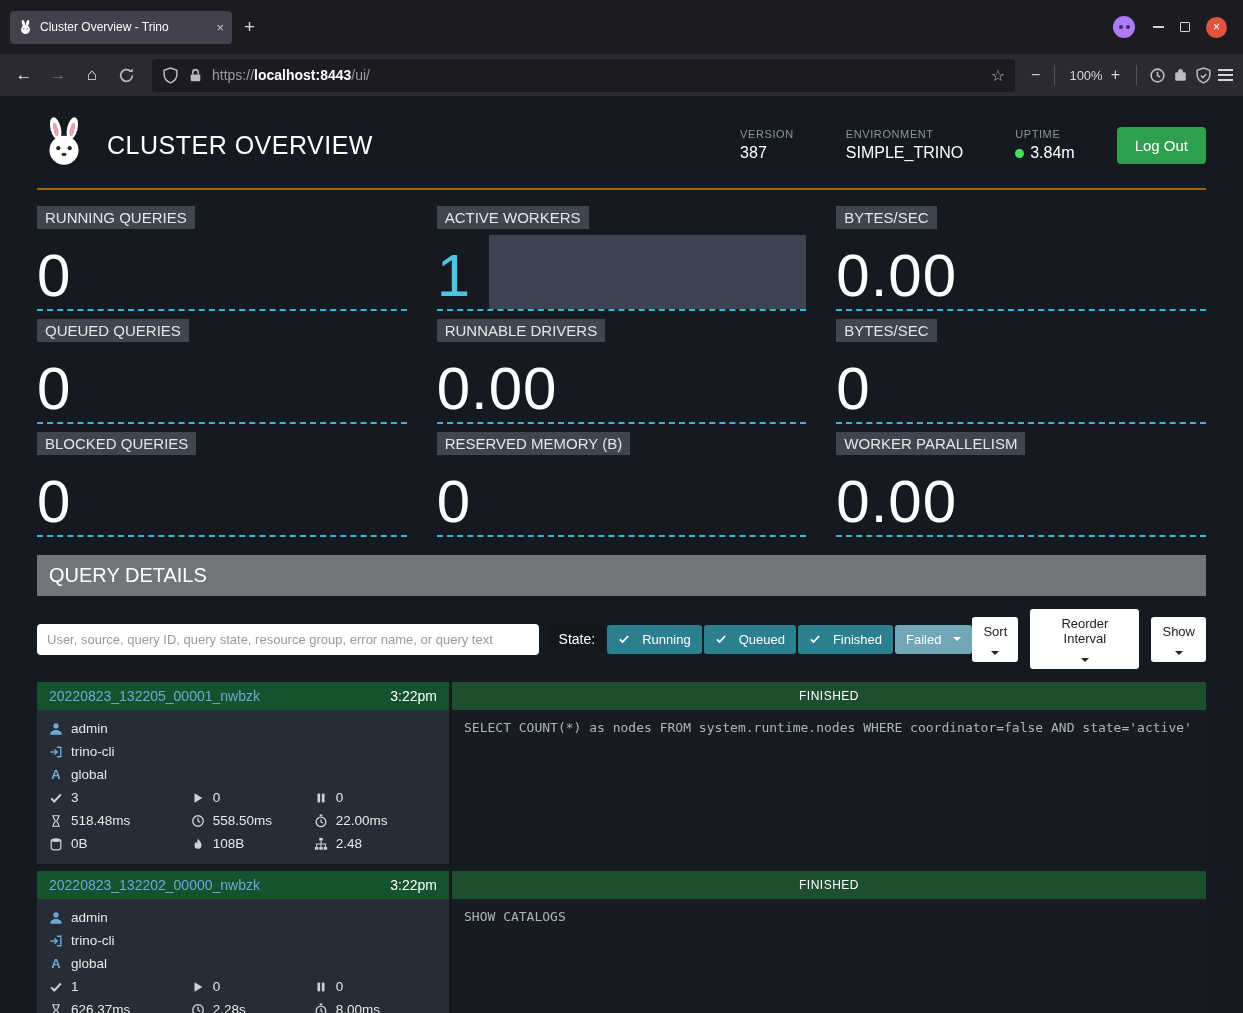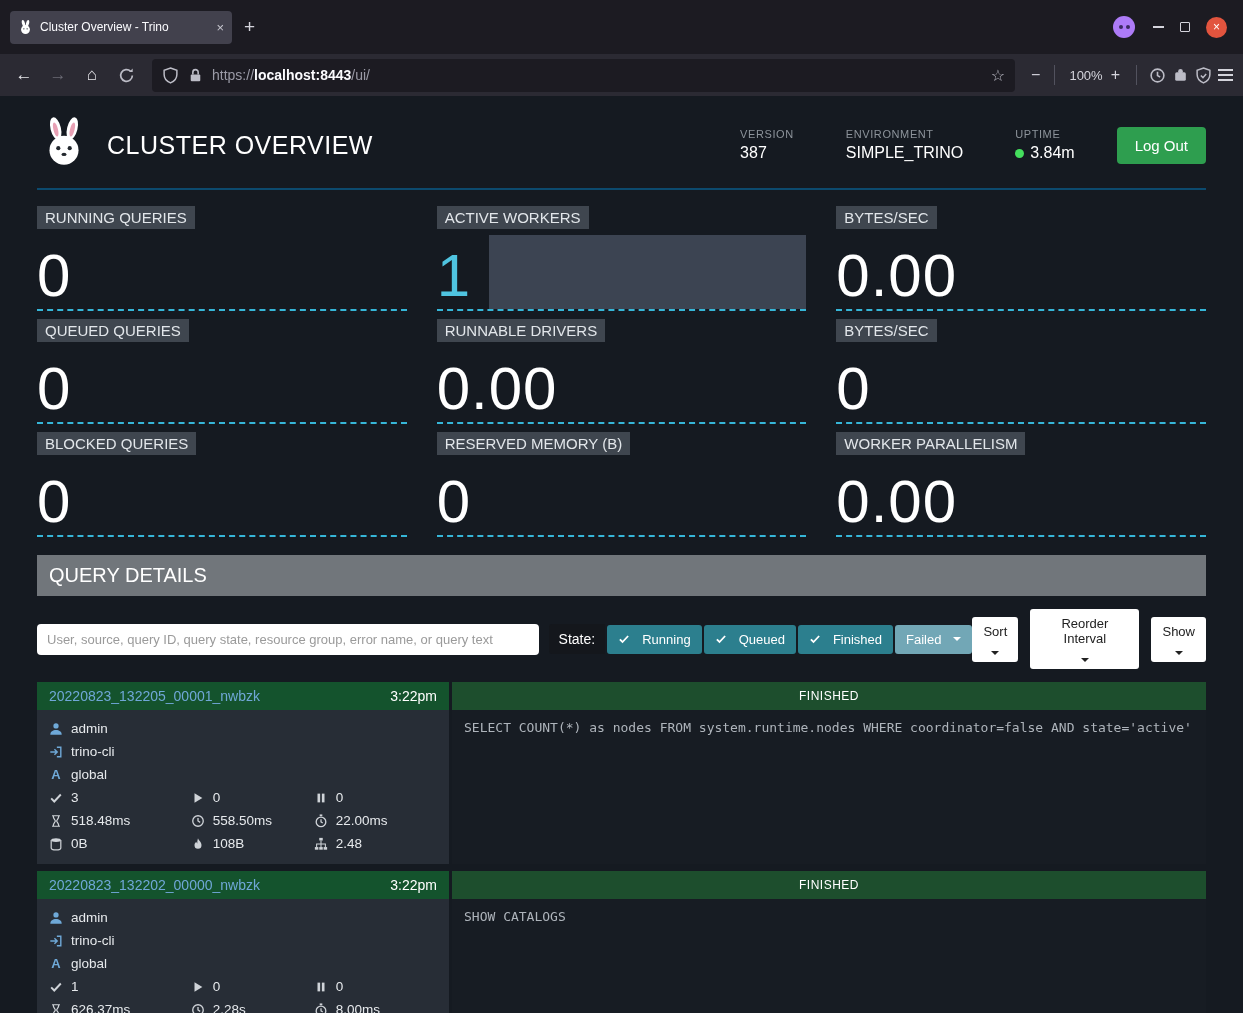--- a/index.html
+++ b/index.html
@@ -40,7 +40,7 @@
 
   
   .page { padding:0 37px; }
-  .page-header { display:flex; align-items:center; padding:20px 0 14px; border-bottom:2px solid #0c4a6e; }
+  .page-header { display:flex; align-items:center; padding:20px 0 14px; border-bottom:2px solid #a16207; }
   .logo { margin:0 4px; flex:0 0 auto; }
   .page-title { color:#fff; font-size:25px; margin-left:16px; letter-spacing:.5px; flex:1; font-weight:normal; }
   .meta { display:flex; gap:52px; margin-right:42px; }

